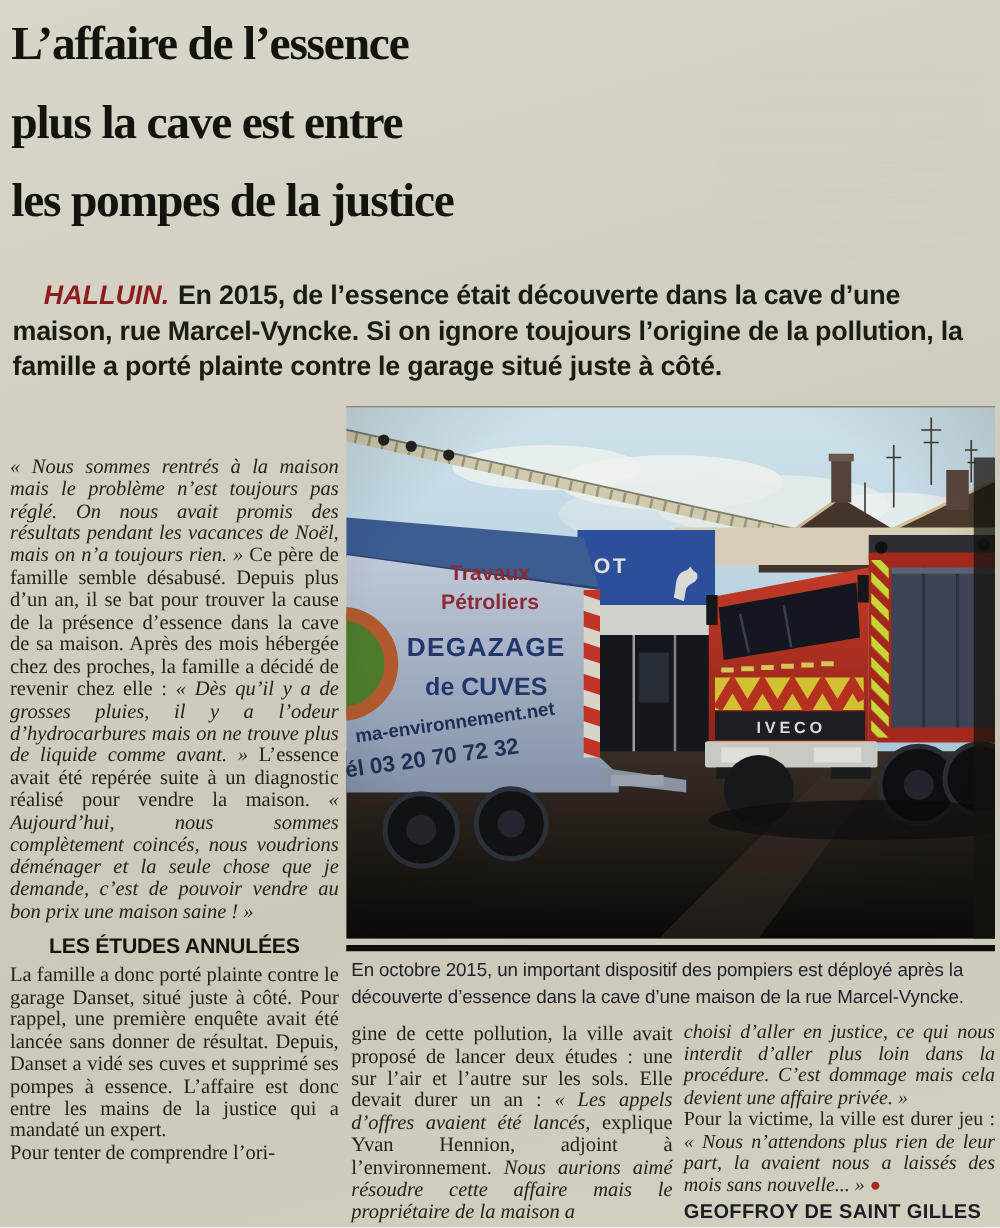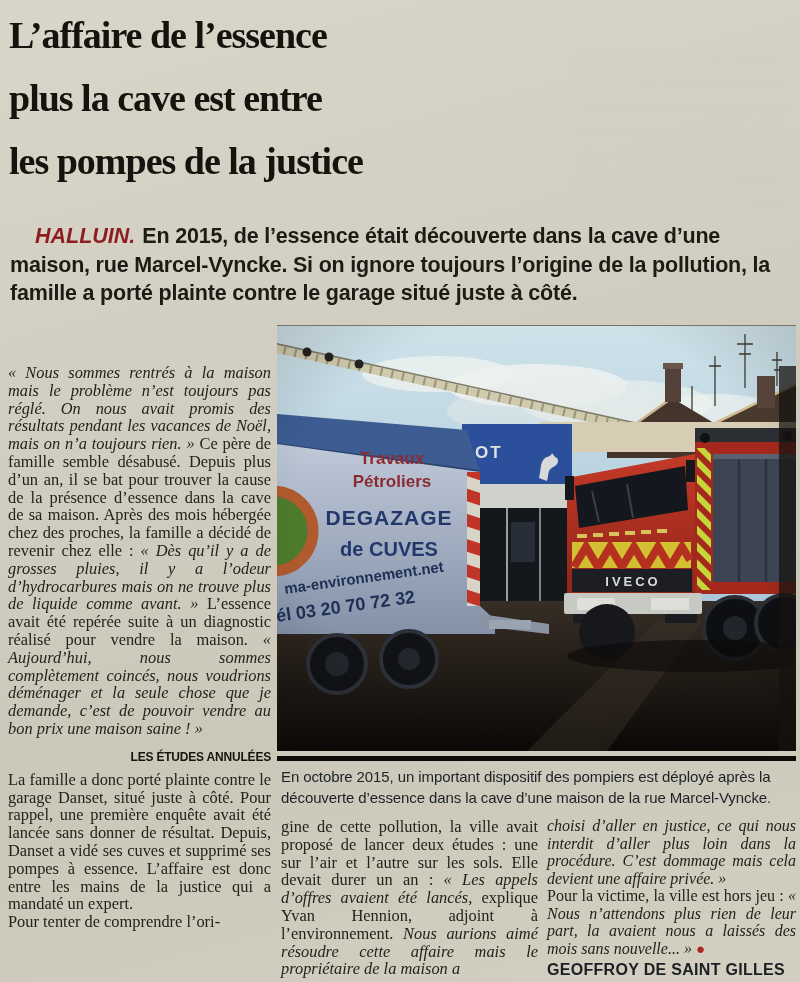--- a/index.html
+++ b/index.html
@@ -33,8 +33,8 @@
   .col-left{position:absolute;left:8px;top:340px;width:263px;margin-top:24px;}
   .col-left .subhead{
     font-family:"Liberation Sans",sans-serif;font-weight:700;
-    font-size:12px;line-height:20px;color:#17140f;margin:9px 0 4px 0;
-    letter-spacing:-.2px;text-align:right;
+    font-size:17px;line-height:20px;color:#17140f;margin:9px 0 4px 0;
+    letter-spacing:-.2px;text-align:center;
   }
   .photo-wrap{
     position:absolute;left:277px;top:325px;width:519px;height:430px;

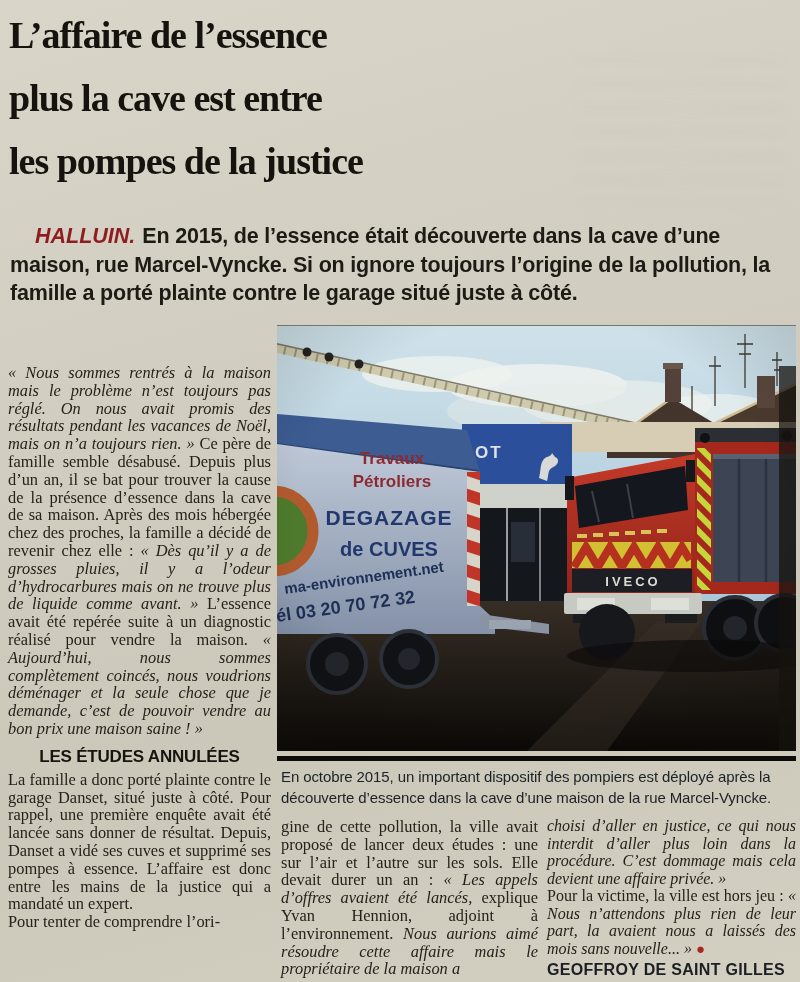--- a/index.html
+++ b/index.html
@@ -234,7 +234,7 @@
 
   <div class="bodycol col-right">
     <p><span class="it">choisi d’aller en justice, ce qui nous interdit d’aller plus loin dans la procédure. C’est dommage mais cela devient une affaire privée. »</span></p>
-    <p><span>Pour la victime, la ville est hors jeu : </span><span class="it">« Nous n’attendons plus rien de leur part, la avaient nous a laissés des mois sans nouvelle... » </span><span class="end-dot">●</span></p>
+    <p><span>Pour la victime, la ville est durer jeu : </span><span class="it">« Nous n’attendons plus rien de leur part, la avaient nous a laissés des mois sans nouvelle... » </span><span class="end-dot">●</span></p>
     <div class="byline">GEOFFROY DE SAINT GILLES</div>
   </div>
 

